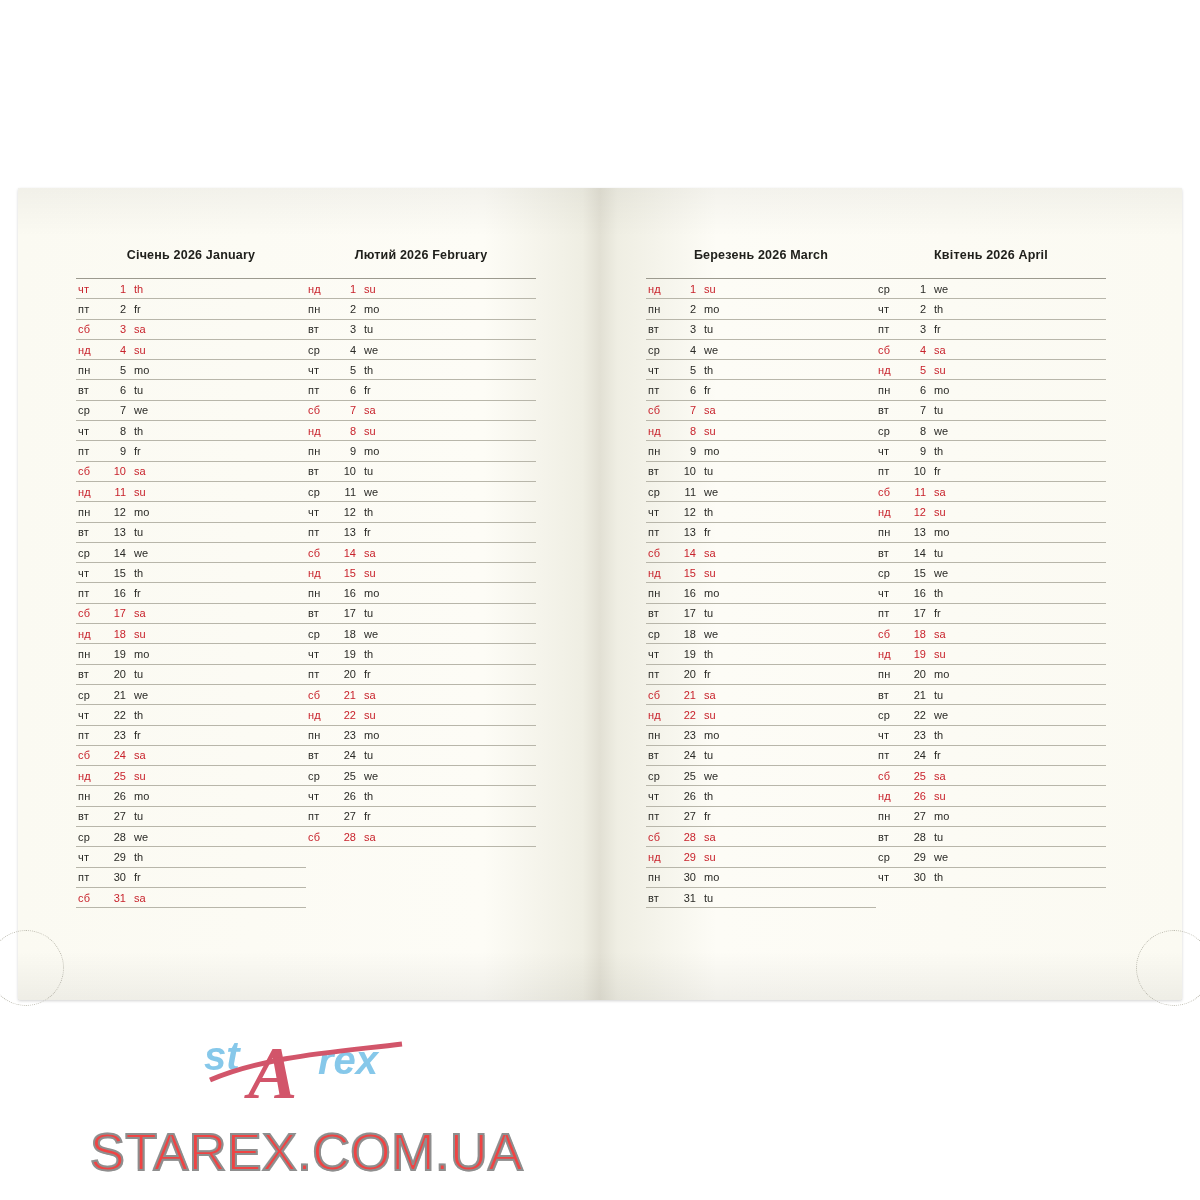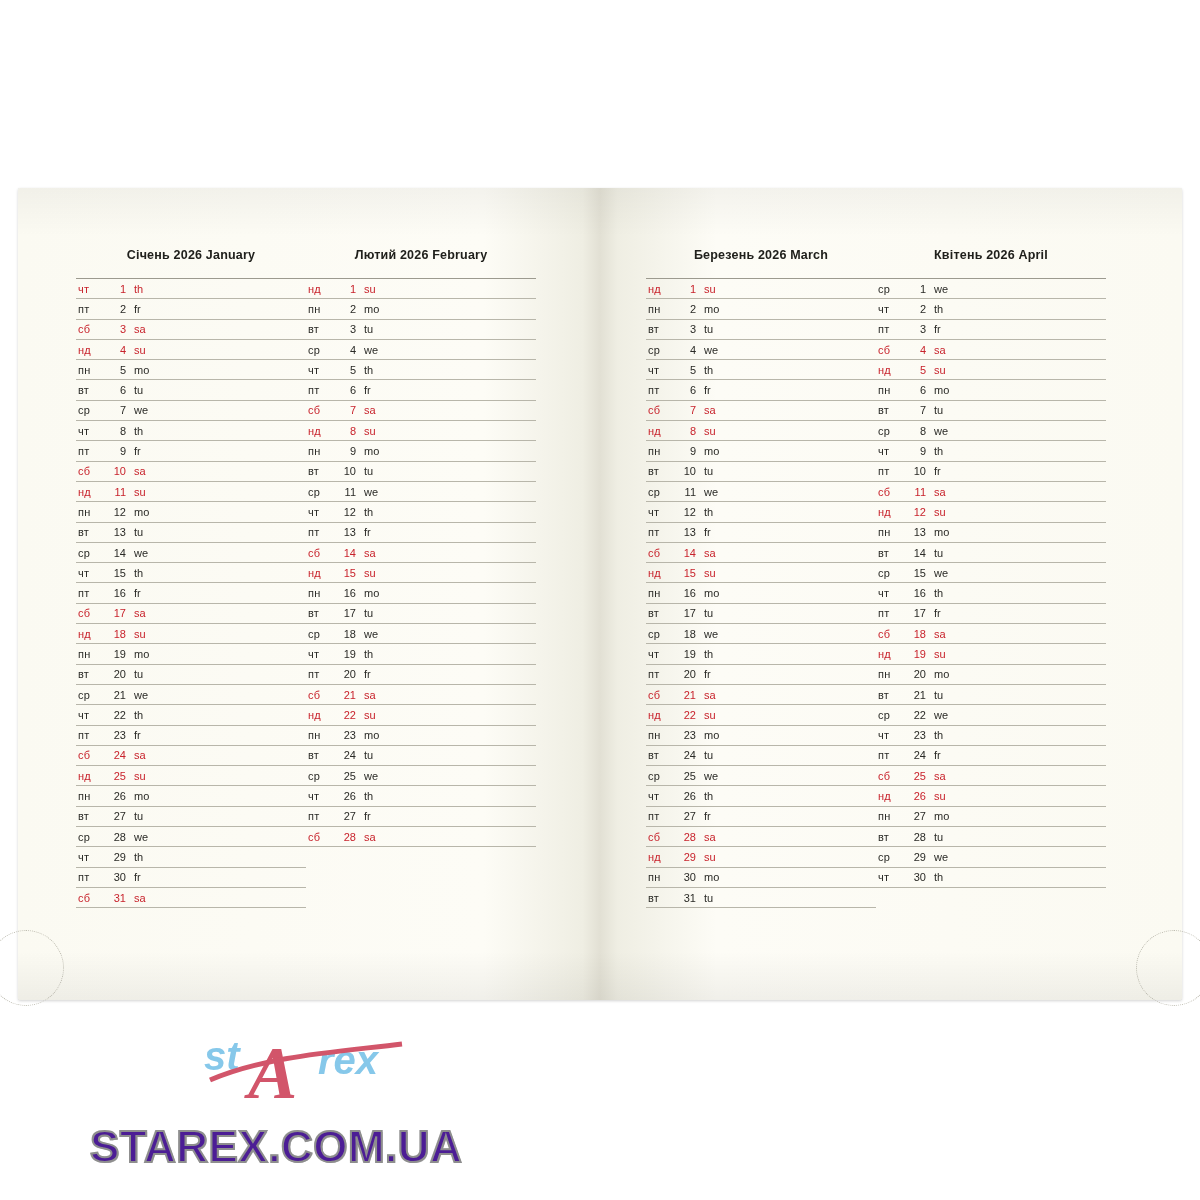--- a/index.html
+++ b/index.html
@@ -134,10 +134,10 @@
     left: 90px;
     top: 1122px;
     width: 420px;
-    font-size: 44px;
-    font-weight: bold;
+    font-size: 52px;
+    font-weight: normal;
     letter-spacing: 0.5px;
-    color: #4c1d95;
+    color: #ef4444;
     -webkit-text-stroke: 2px #8e8e8e;
     text-shadow:
        1px 1px 0 #a8a8a8,

